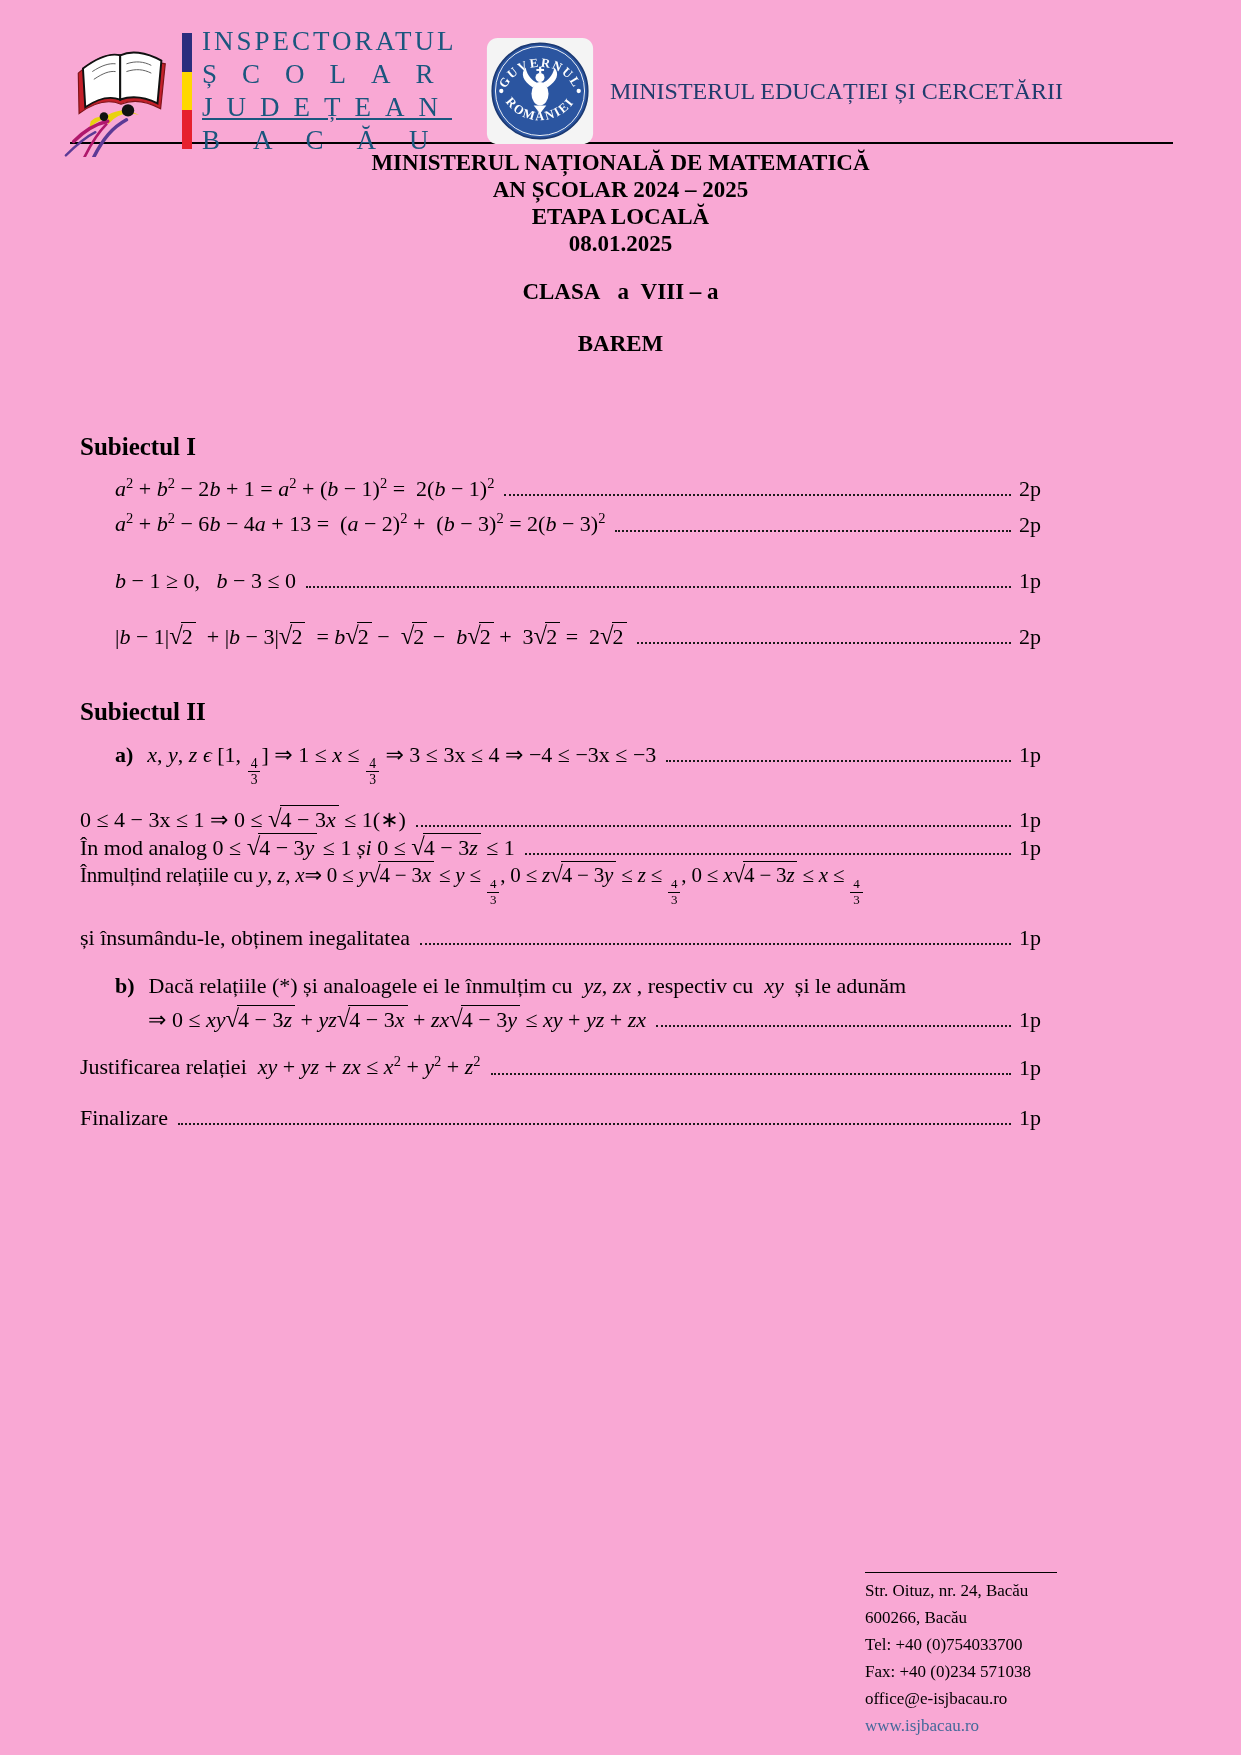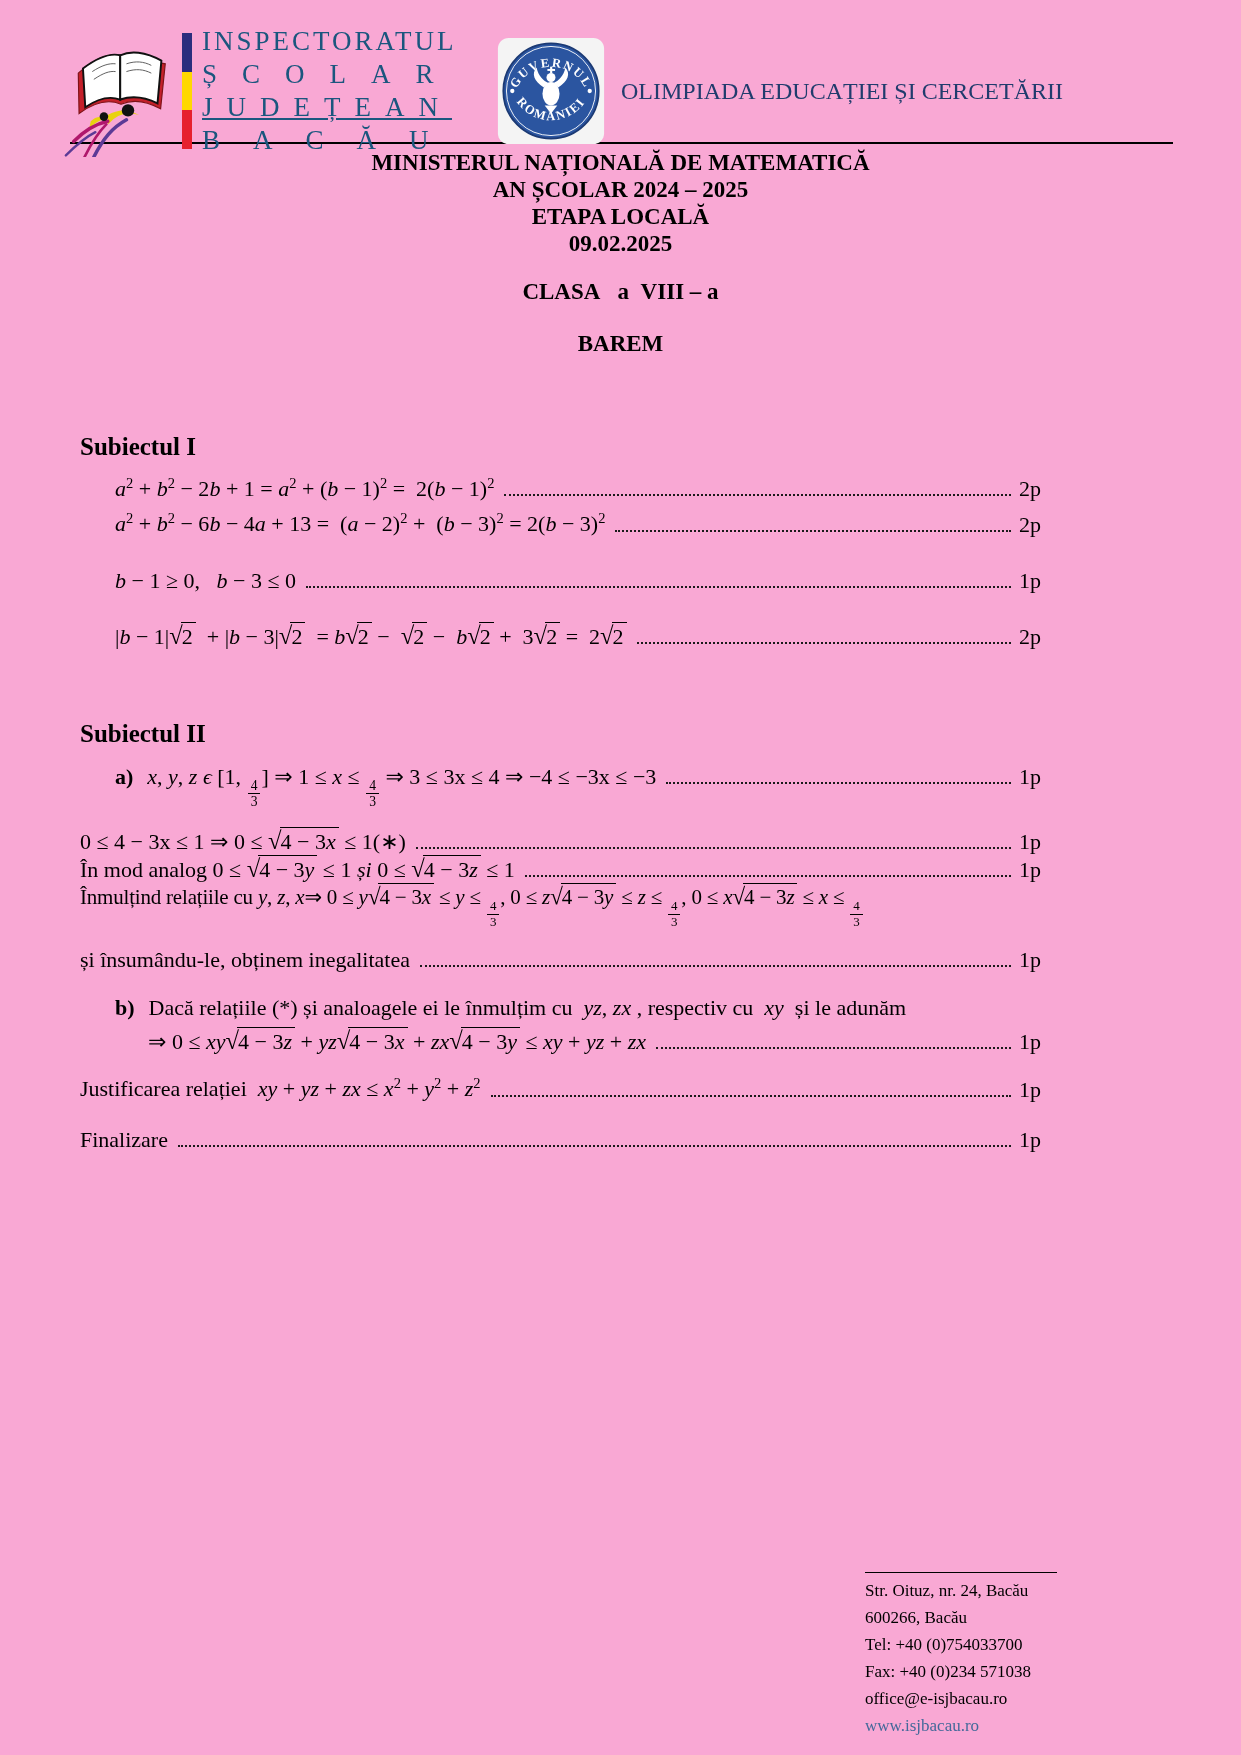--- a/index.html
+++ b/index.html
@@ -137,7 +137,7 @@
           <path d="M53,76 h14 l-7,9 z"></path>
         </g>
       </svg>
-      <div class="ministry">OLIMPIADA EDUCAȚIEI ȘI CERCETĂRII</div>
+      <div class="ministry">MINISTERUL EDUCAȚIEI ȘI CERCETĂRII</div>
     </div>
   </div>
 

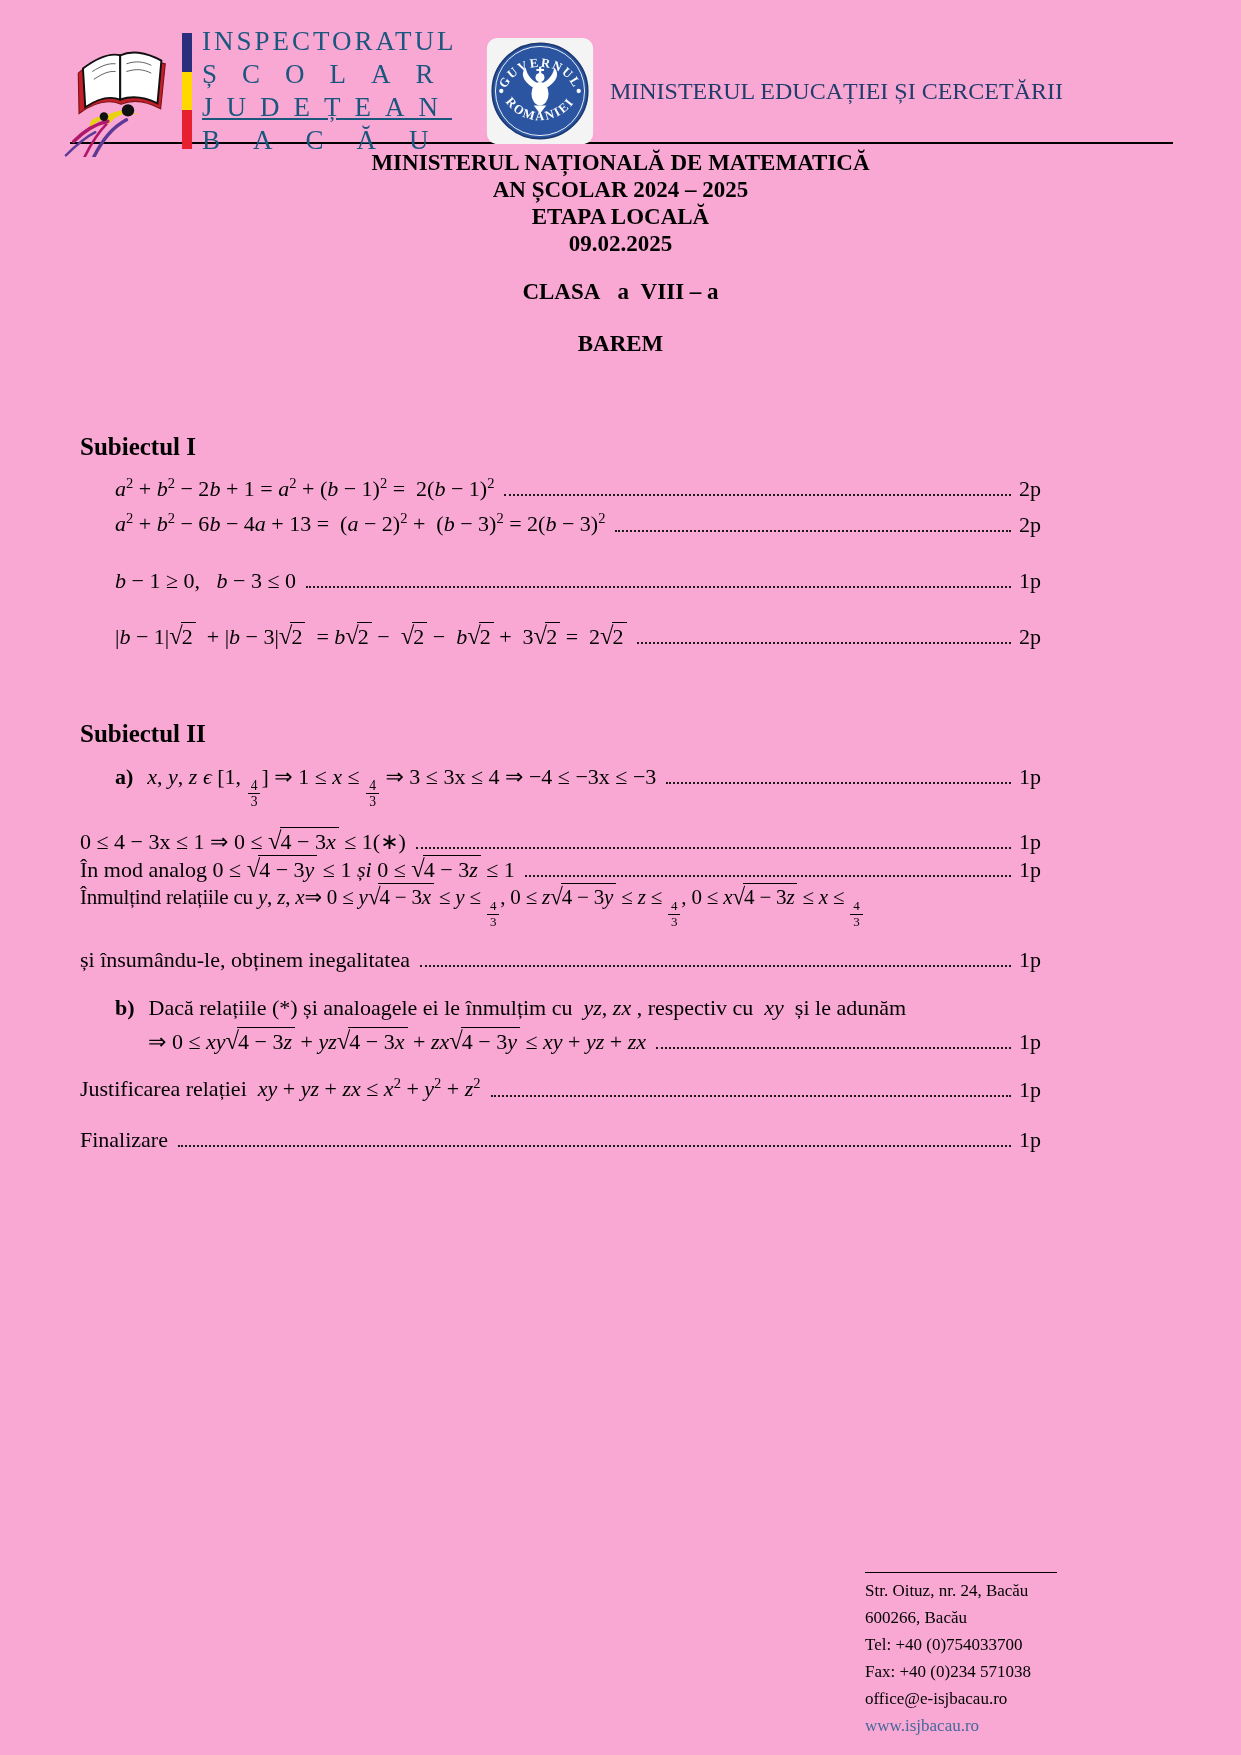--- a/index.html
+++ b/index.html
@@ -147,7 +147,7 @@
     <div>MINISTERUL NAȚIONALĂ DE MATEMATICĂ</div>
     <div>AN ȘCOLAR 2024 – 2025</div>
     <div>ETAPA LOCALĂ</div>
-    <div>09.02.2025</div>
+    <div>08.01.2025</div>
   </div>
   <div class="class-line">CLASA&nbsp;&nbsp;&nbsp;a&nbsp;&nbsp;VIII – a</div>
   <div class="barem">BAREM</div>

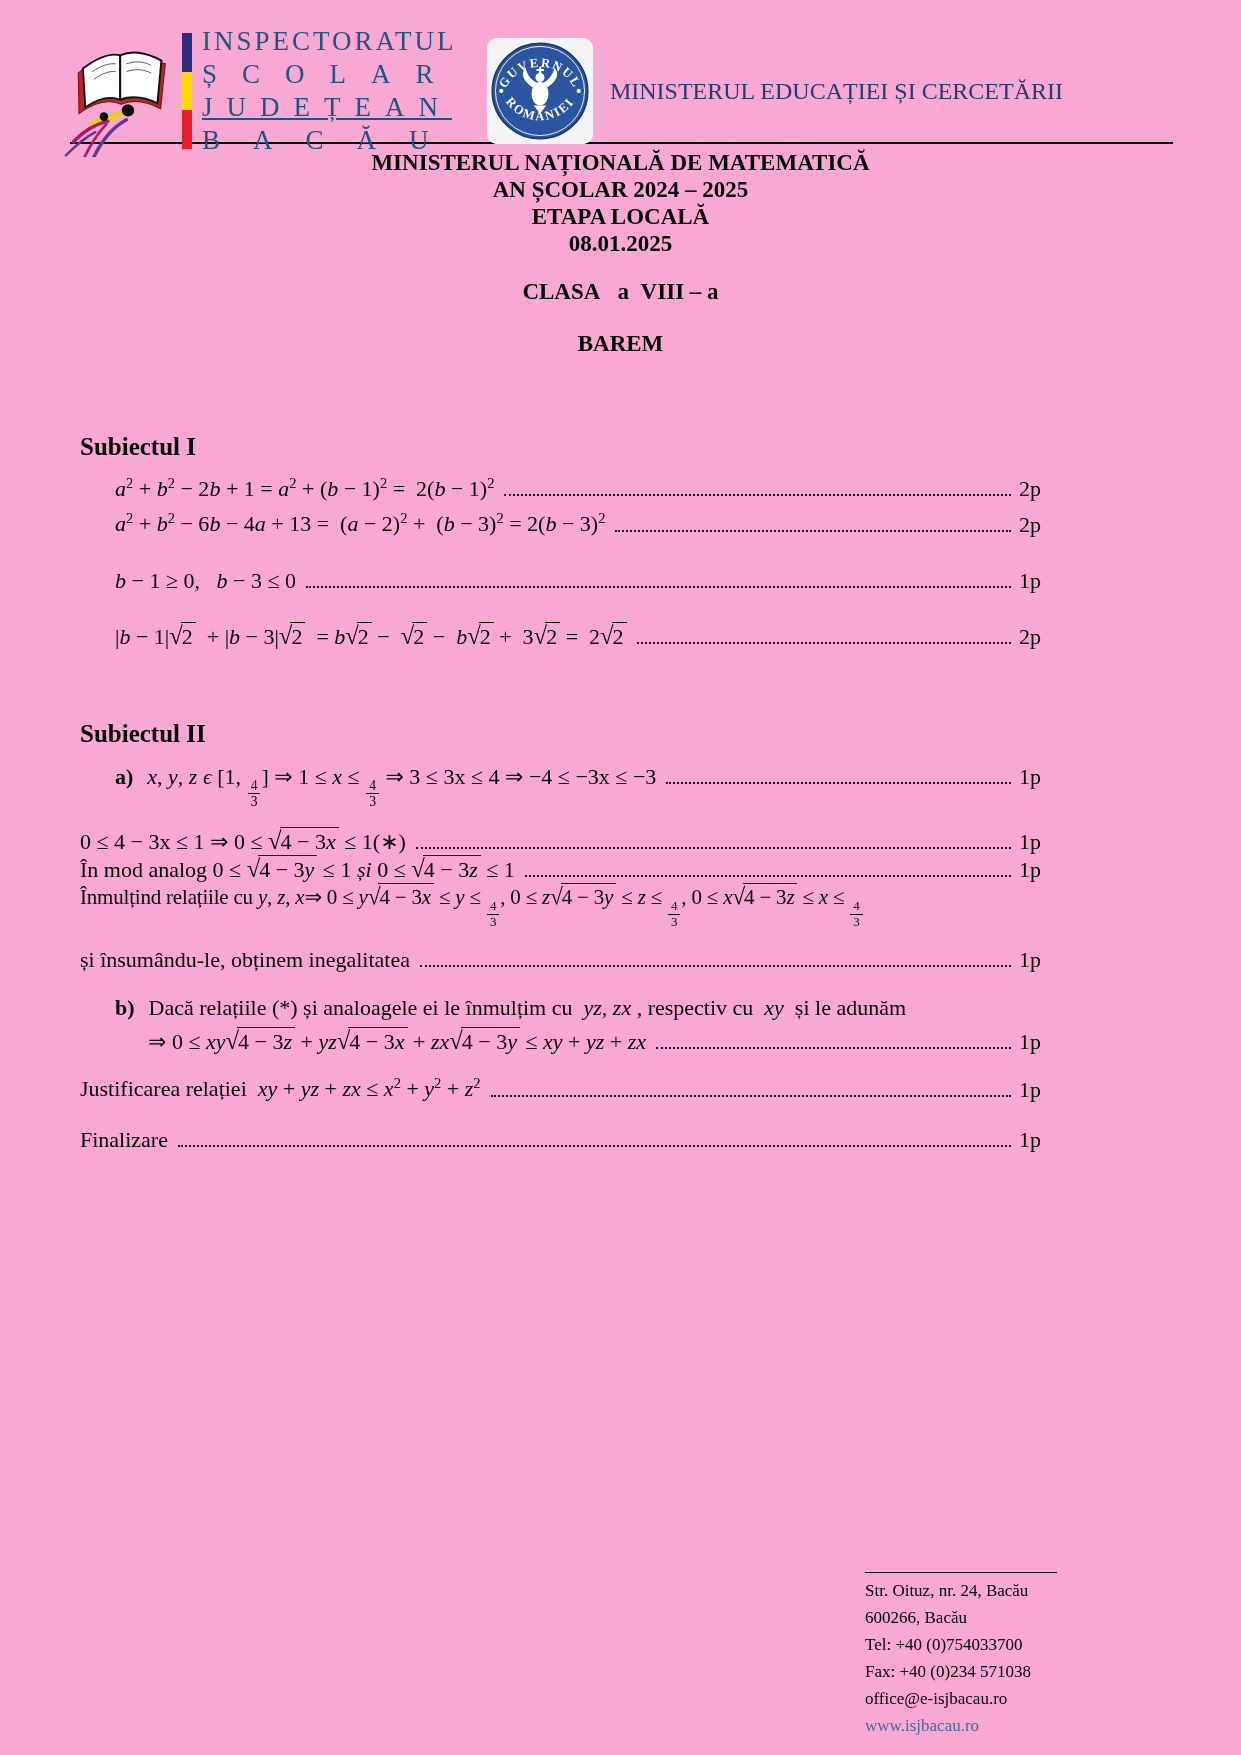--- a/index.html
+++ b/index.html
@@ -38,7 +38,7 @@
   .main{margin:0 186px 0 80px;}
   .sec-head{font-weight:bold;font-size:25px;}
   .s1-head{margin-top:76px;}
-  .s2-head{margin-top:70px;}
+  .s2-head{margin-top:48px;}
   .mrow{display:flex;align-items:baseline;font-size:22px;padding-right:14px;}
   .m{white-space:nowrap;}
   .lbl{font-weight:bold;margin-right:14px;}

